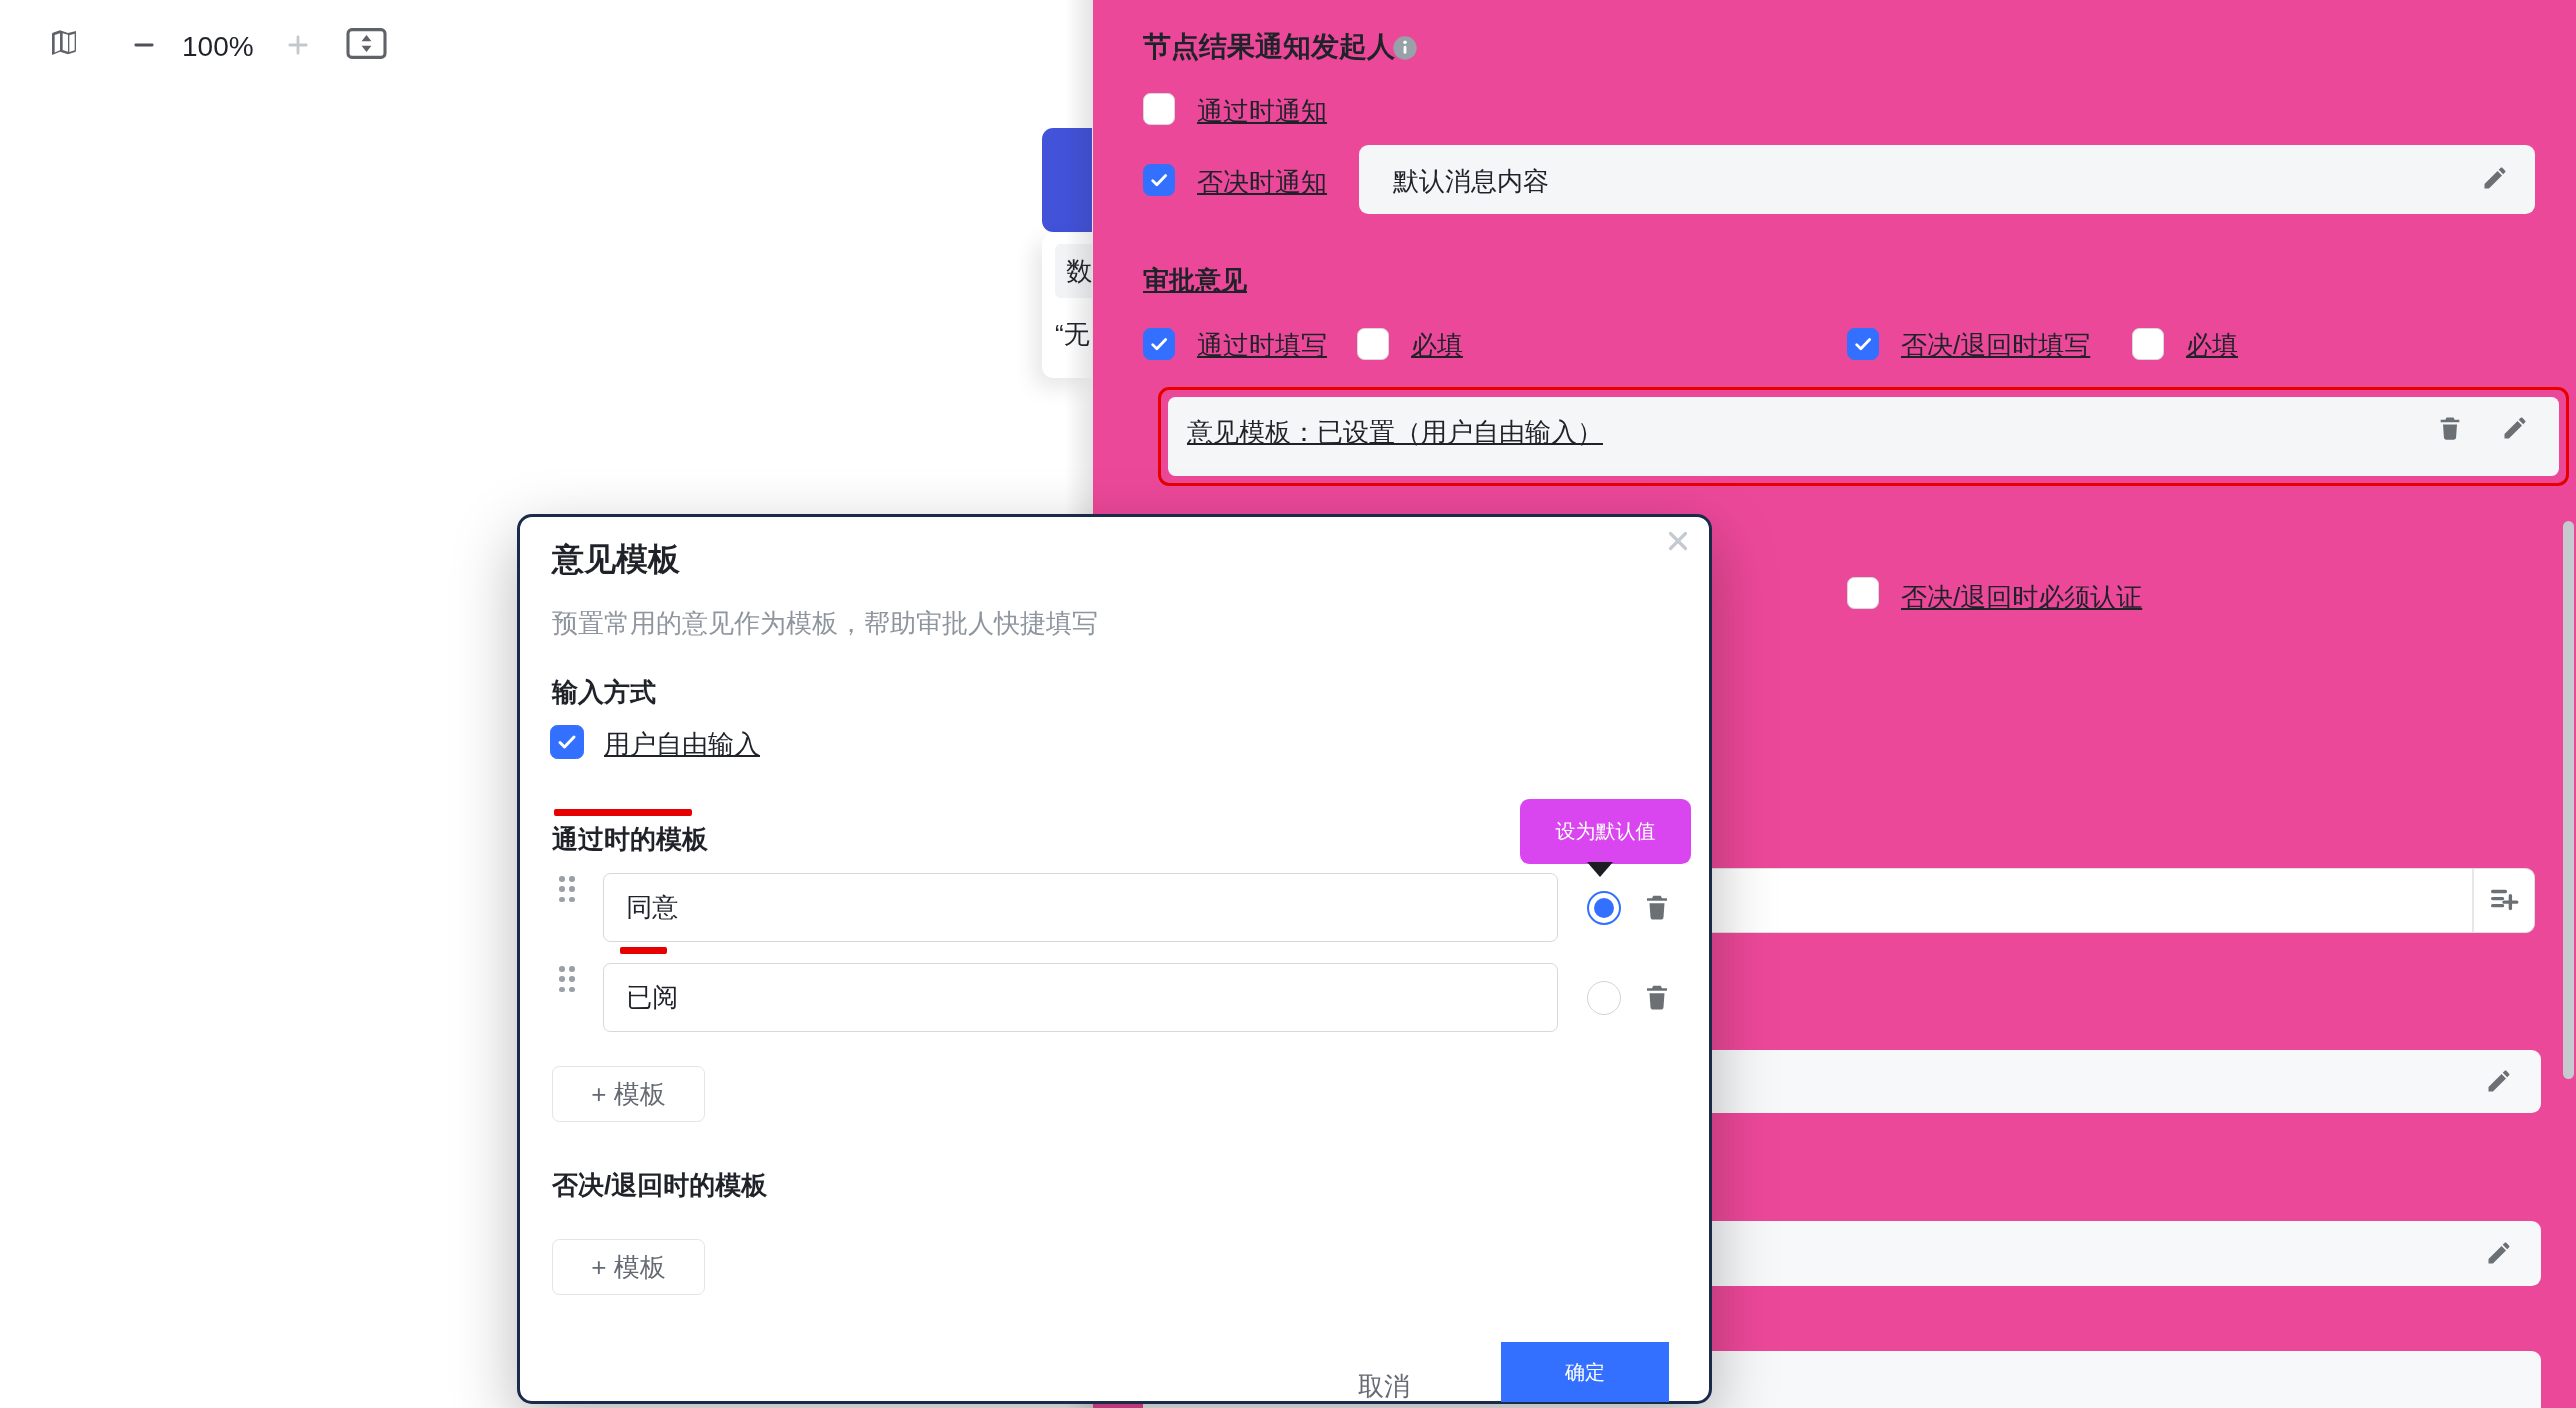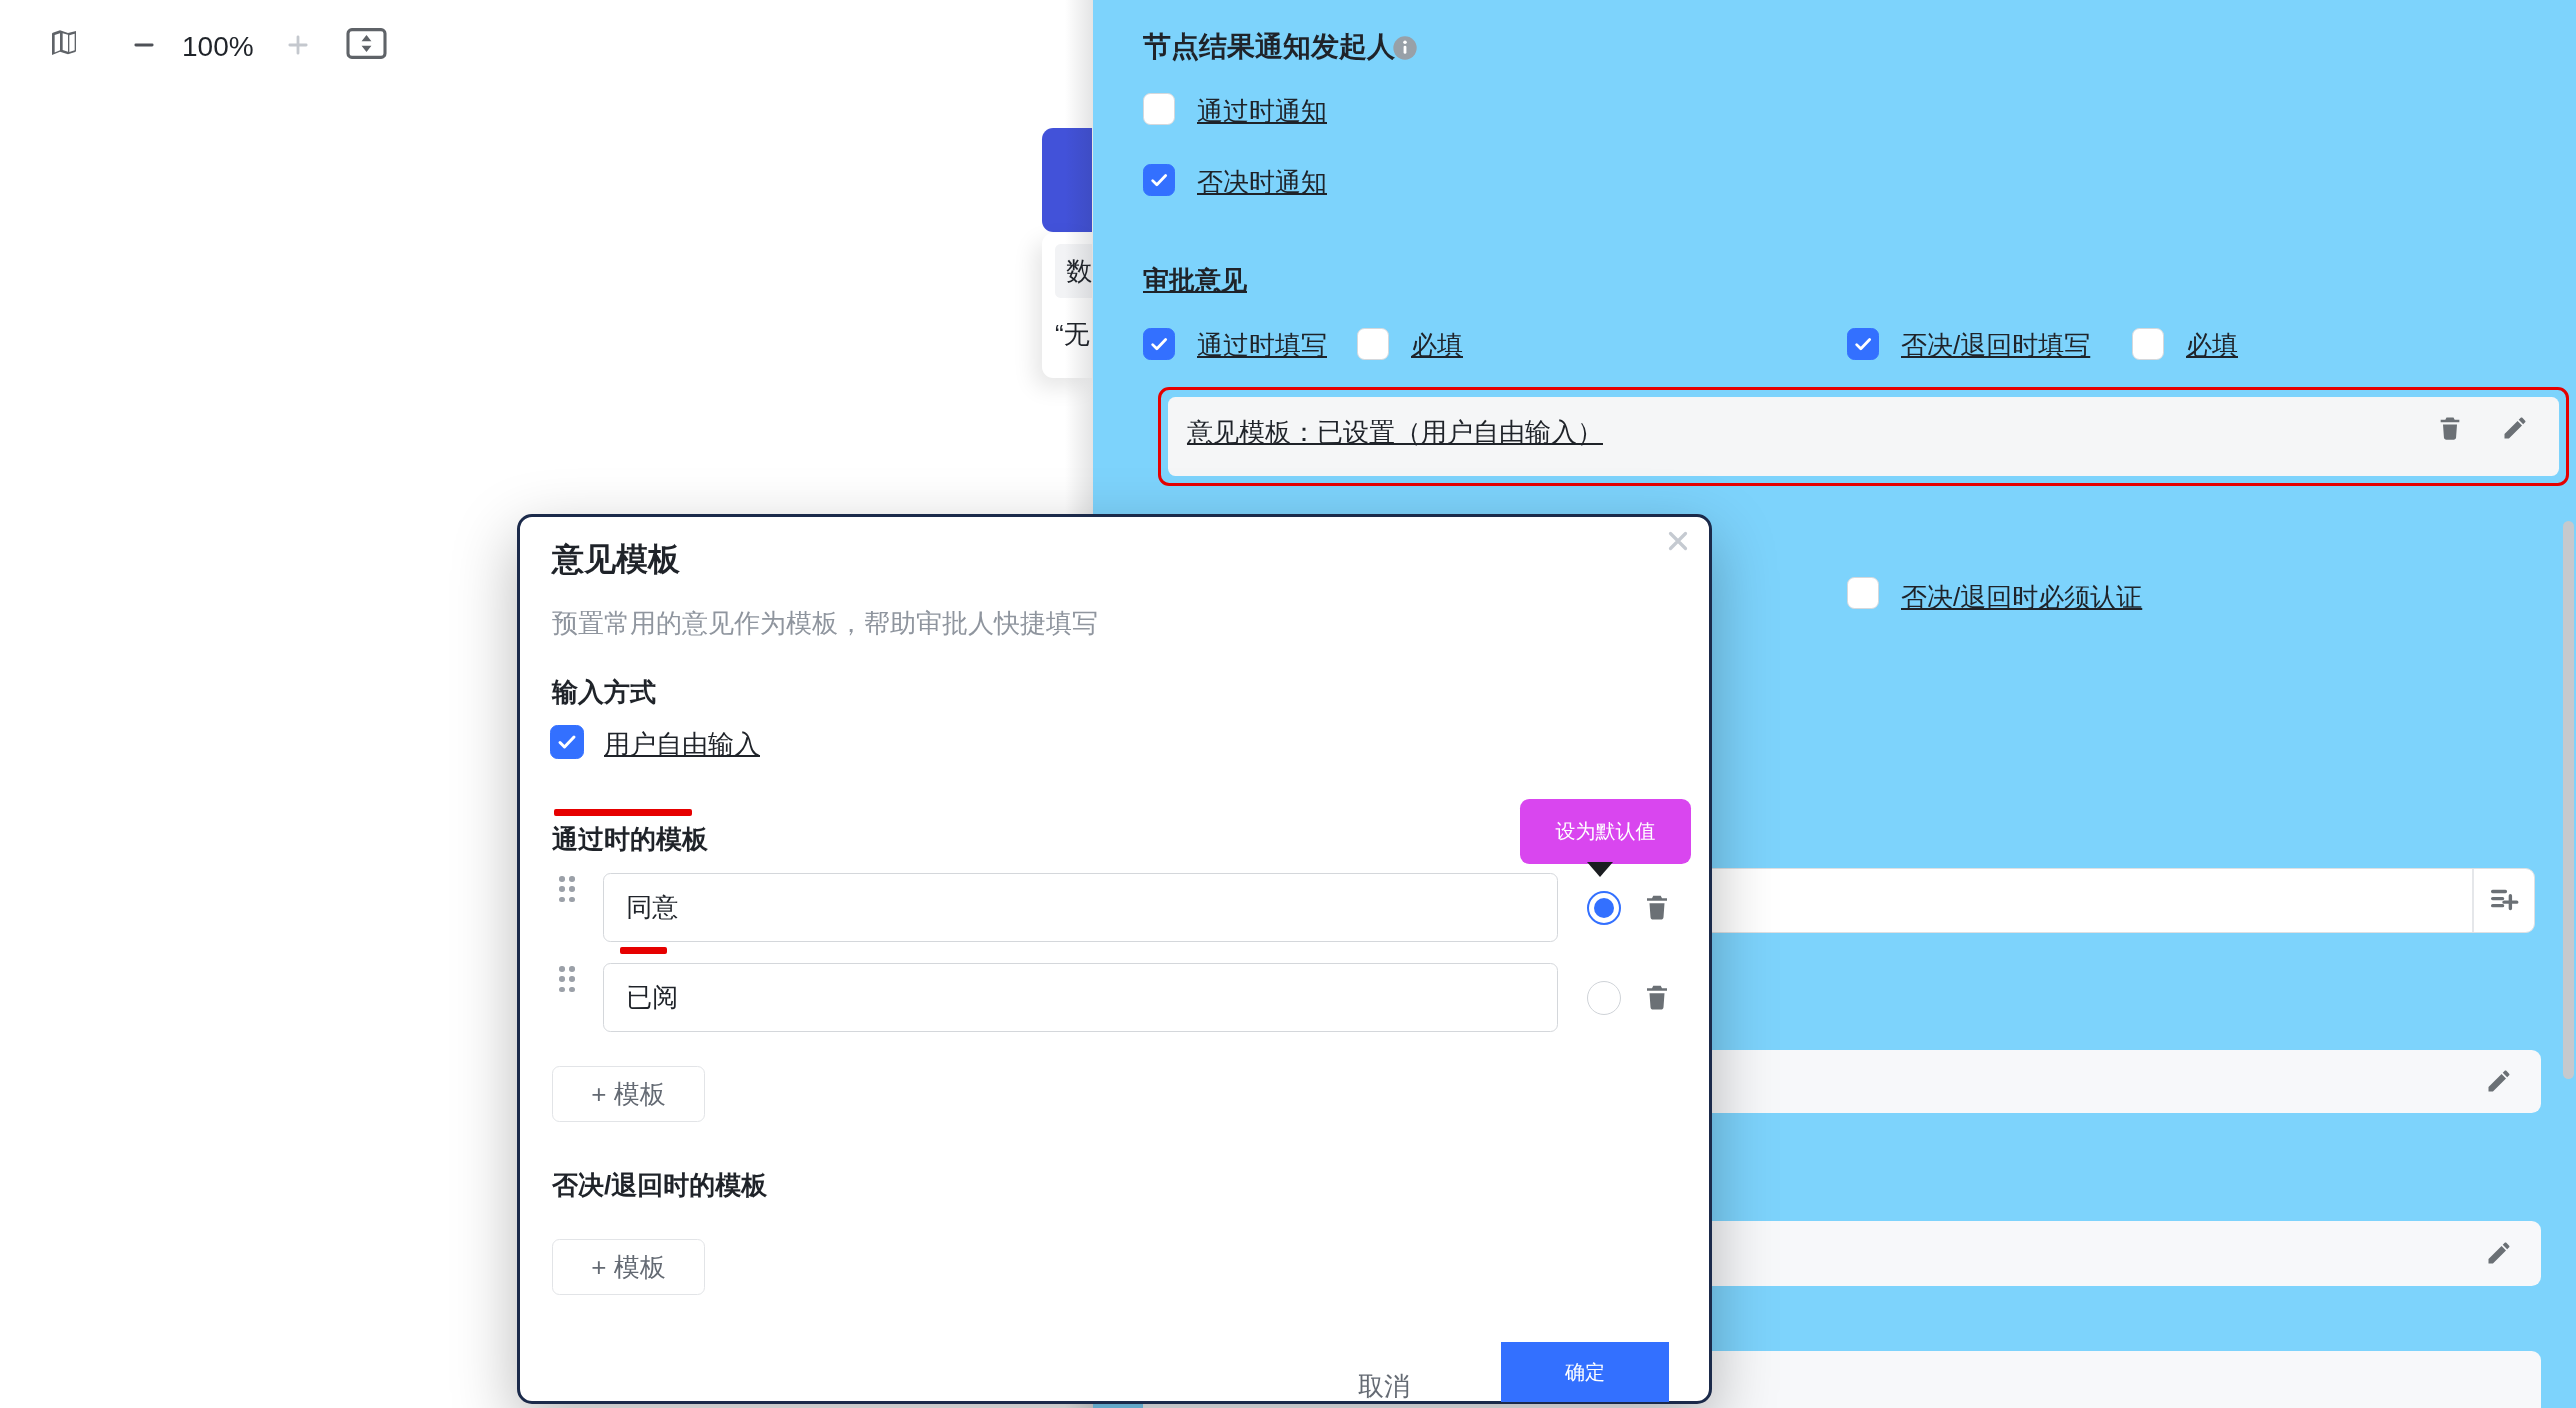--- a/index.html
+++ b/index.html
@@ -32,7 +32,7 @@
   .canvas-shadow{background:linear-gradient(to right, rgba(31,35,41,0), rgba(31,35,41,0.12));}
 
   
-  .panel{background:#7dd3fc;}
+  .panel{background:#ec4899;}
 
   .cb{width:32px;height:32px;border:1.9px solid #d5d8dc;border-radius:7.4px;background:#fff;box-sizing:border-box;display:flex;align-items:center;justify-content:center;}
   .cb.checked{background:#3370ff;border-color:#3370ff;}

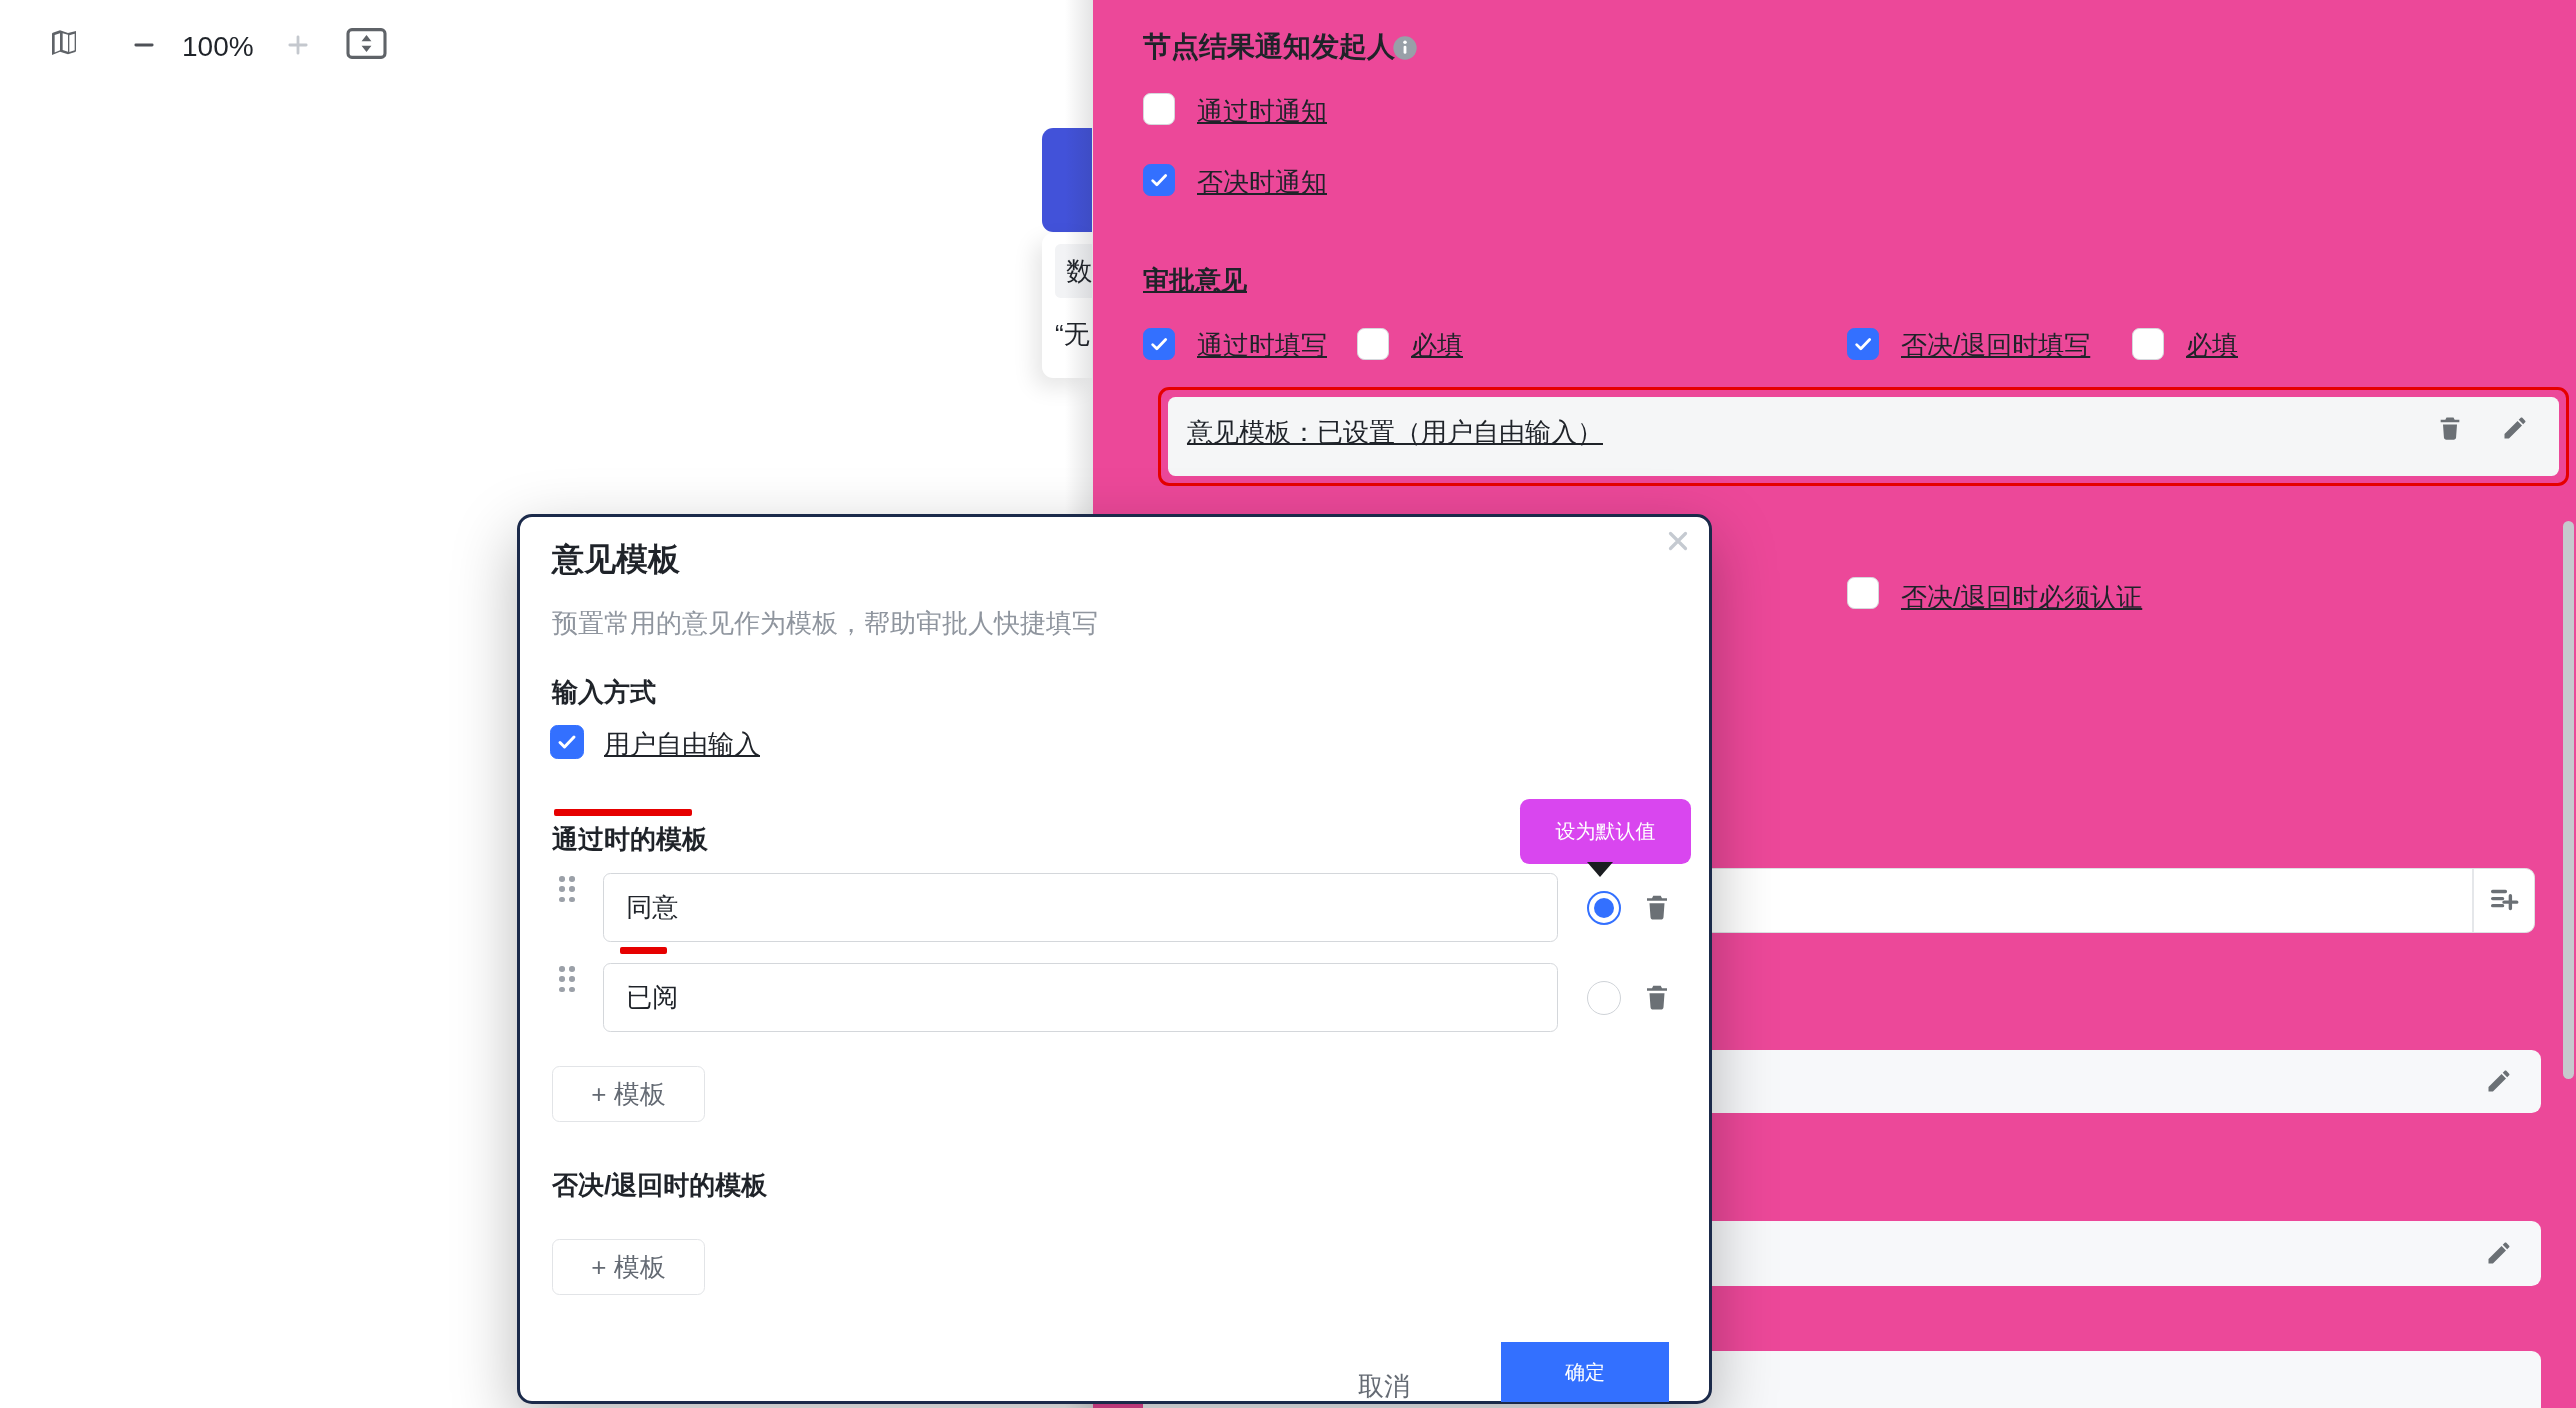--- a/index.html
+++ b/index.html
@@ -171,6 +171,16 @@
     </div>
     <div class="abs t28" style="left:104px;top:166px;">否决时通知</div>
 
+    <div class="abs field-gray" style="left:266px;top:145px;width:1176px;height:69px;">
+      <div class="val abs" style="left:34px;top:18.6px;">默认消息内容</div>
+      <button class="icon-btn abs" style="right:24px;top:18.6px;width:32px;height:32px;">
+        <span>
+          <svg width="28" height="28" viewBox="0 0 24 24">
+              <path fill="#6b7075" d="M3 17.2V21h3.8L18 9.8 14.2 6 3 17.2zM20.7 7.1c.4-.4.4-1 0-1.4l-2.4-2.4c-.4-.4-1-.4-1.4 0l-1.7 1.7 3.8 3.8 1.7-1.7z"></path>
+            </svg>
+        </span>
+      </button>
+    </div>
 
     <div class="abs t28 bold" style="left:50px;top:264px;">审批意见</div>
 

